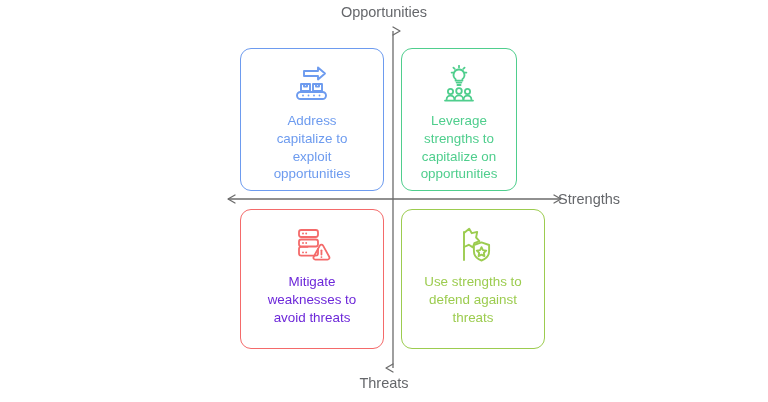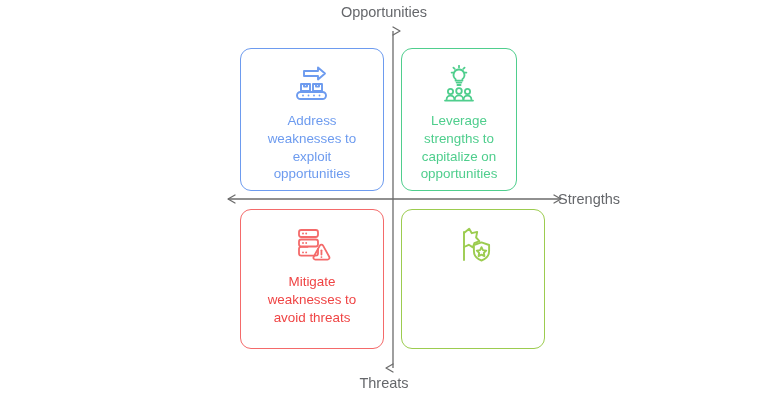--- a/index.html
+++ b/index.html
@@ -157,7 +157,7 @@
       </svg>
     </span>
     <span class="card-text">Address
-weaknesses to
+capitalize to
 exploit
 opportunities</span>
   </div>

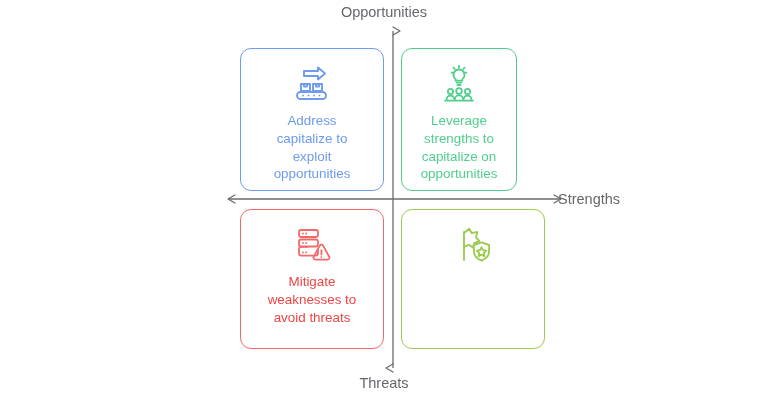--- a/index.html
+++ b/index.html
@@ -103,7 +103,7 @@
   #card-so { border-color: #4fce8d; }
   #card-so .card-text { color: #4fce8d; }
   #card-wt { border-color: #f46a6a; }
-  #card-wt .card-text { color: #ef4444; }
+  #card-wt .card-text { color: #6d28d9; }
   #card-st { border-color: #9ccc4f; }
   #card-st .card-text { color: #9ccc4f; }
 </style>

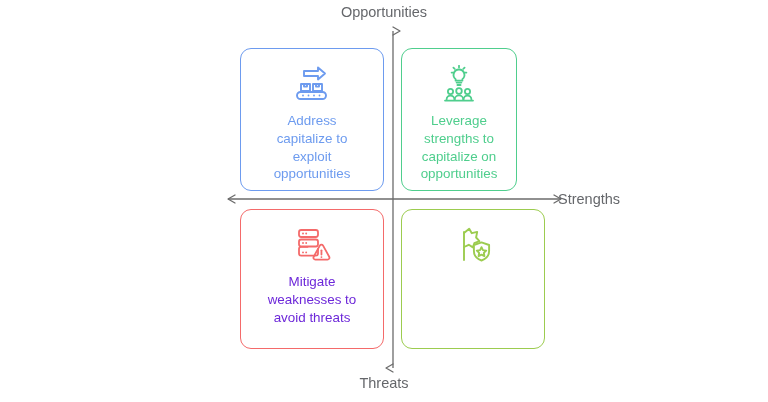--- a/index.html
+++ b/index.html
@@ -234,6 +234,9 @@
                  -2.9 -1.53 -2.9 1.53 0.55 -3.24 -2.35 -2.29 3.25 -0.47 Z"></path>
       </svg>
     </span>
+    <span class="card-text">Use strengths to
+defend against
+threats</span>
   </div>
 
 </div>

